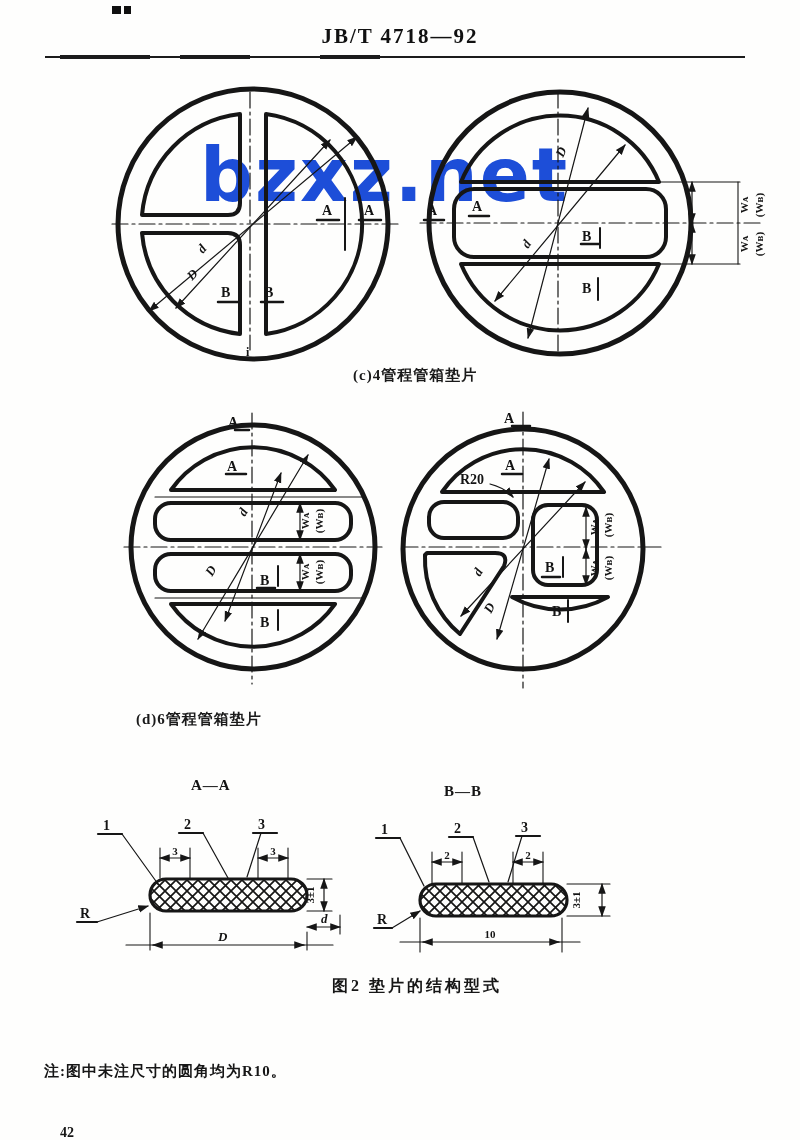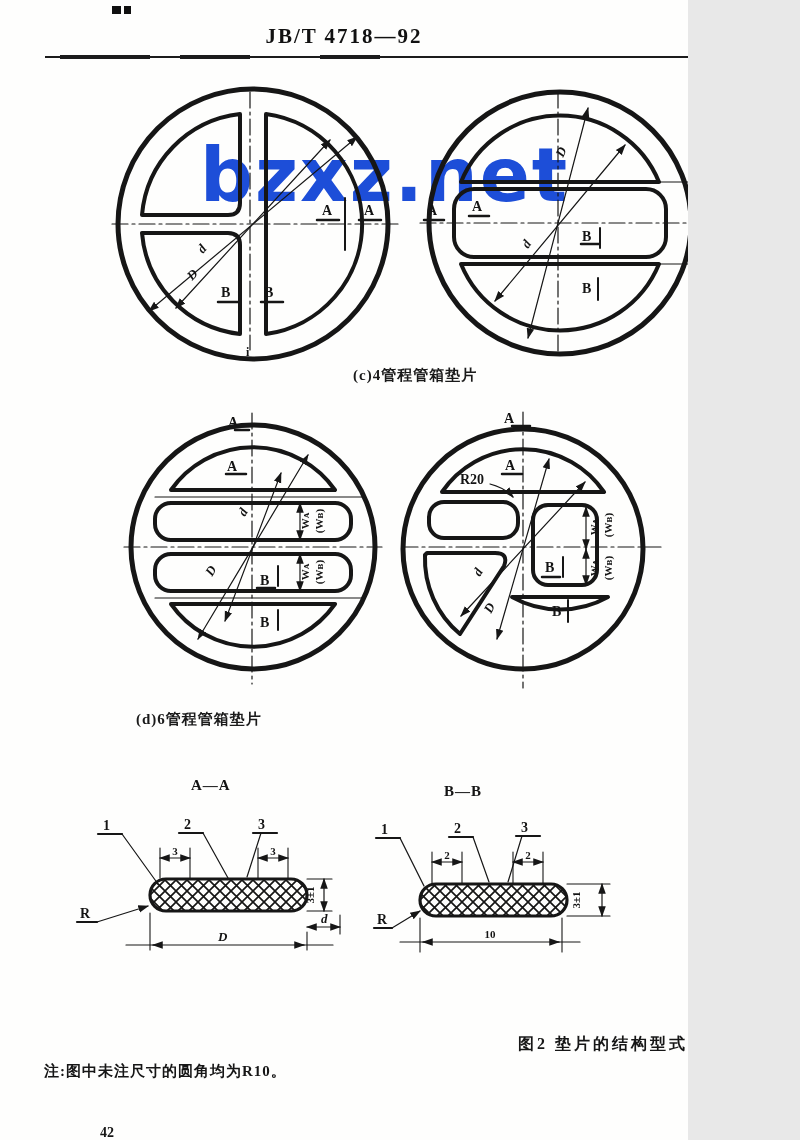--- a/index.html
+++ b/index.html
@@ -4,7 +4,7 @@
 <style>
   html,body{margin:0;padding:0;background:#e8e8e8;}
   #page{
-    position:relative;width:688px;height:1140px;background:#fefefd;
+    position:relative;width:800px;height:1140px;background:#fefefd;
     font-family:"Liberation Serif","DejaVu Serif",serif;color:#161616;overflow:hidden;
   }
   .abs{position:absolute;}

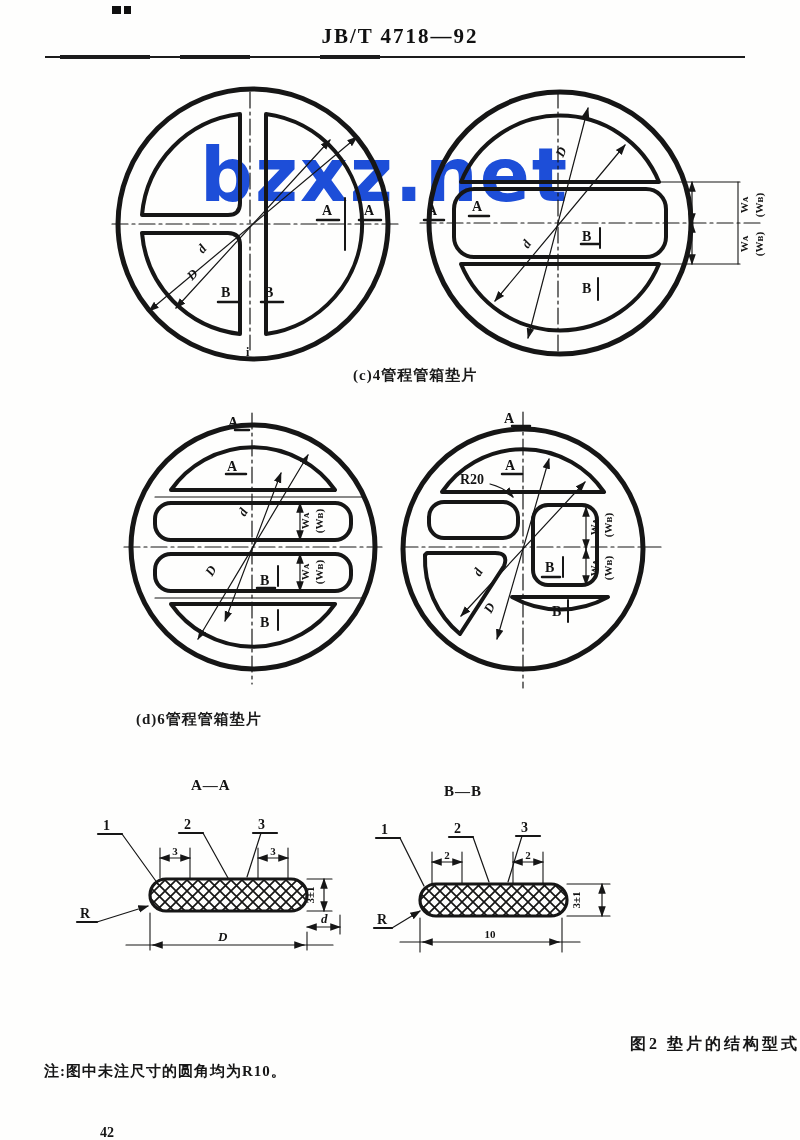--- a/index.html
+++ b/index.html
@@ -29,7 +29,7 @@
     font-family:"Liberation Serif","DejaVu Serif",serif;
   }
   #legend-line{left:0;right:0;top:1008px;text-align:center;font-size:15px;font-weight:bold;letter-spacing:1px;}
-  #figure-caption{left:0;right:0;top:1034px;text-align:right;font-size:16px;font-weight:bold;letter-spacing:3px;padding-left:34px;}
+  #figure-caption{left:0;right:0;top:976px;text-align:center;font-size:16px;font-weight:bold;letter-spacing:3px;padding-left:34px;}
   #note-line{left:44px;top:1062px;font-size:15px;font-weight:bold;letter-spacing:1px;}
   #page-number{left:60px;top:1125px;font-size:14px;font-weight:bold;margin-left:40px;}
   .regmark{background:#101010;}

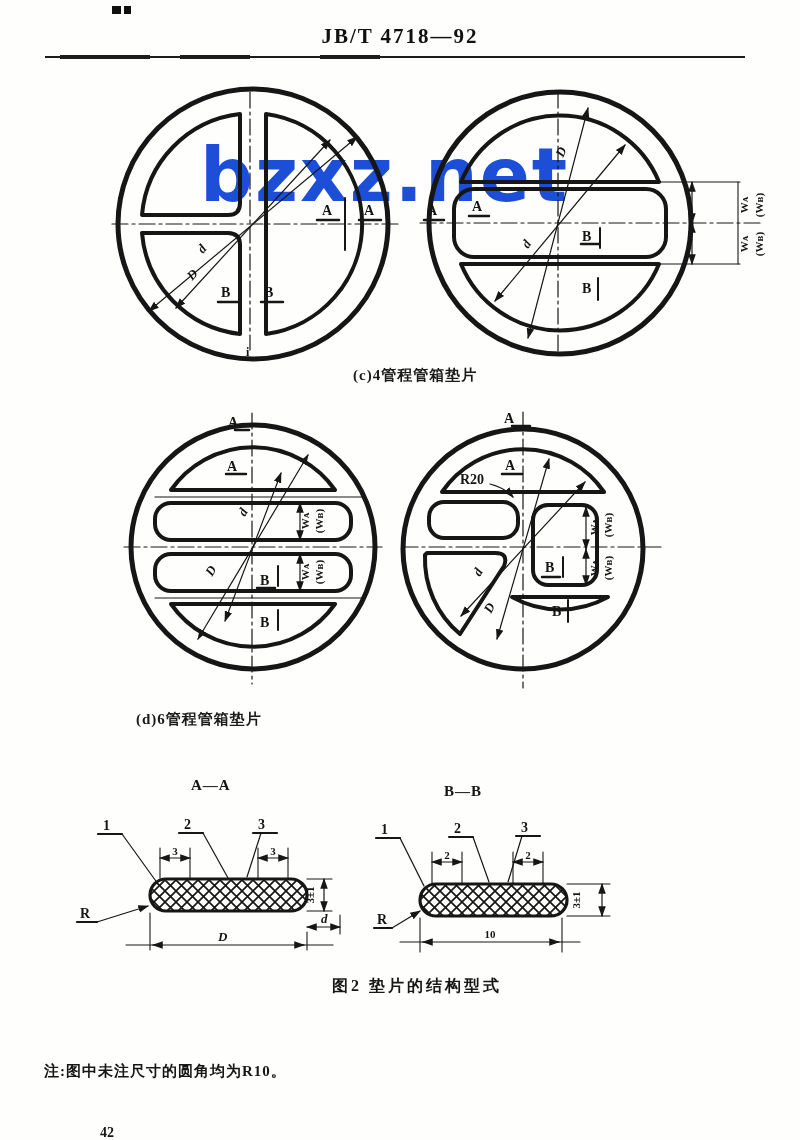--- a/index.html
+++ b/index.html
@@ -31,7 +31,7 @@
   #legend-line{left:0;right:0;top:1008px;text-align:center;font-size:15px;font-weight:bold;letter-spacing:1px;}
   #figure-caption{left:0;right:0;top:976px;text-align:center;font-size:16px;font-weight:bold;letter-spacing:3px;padding-left:34px;}
   #note-line{left:44px;top:1062px;font-size:15px;font-weight:bold;letter-spacing:1px;}
-  #page-number{left:60px;top:1125px;font-size:14px;font-weight:bold;margin-left:40px;}
+  #page-number{left:60px;top:1125px;font-size:14px;font-weight:bold;}
   .regmark{background:#101010;}
 </style>
 </head>

